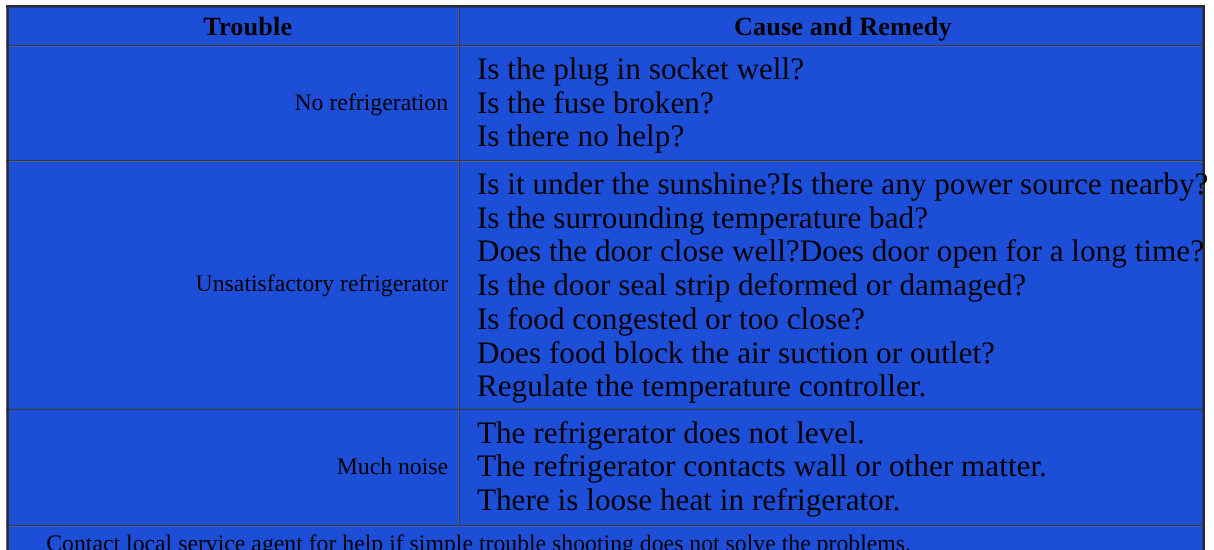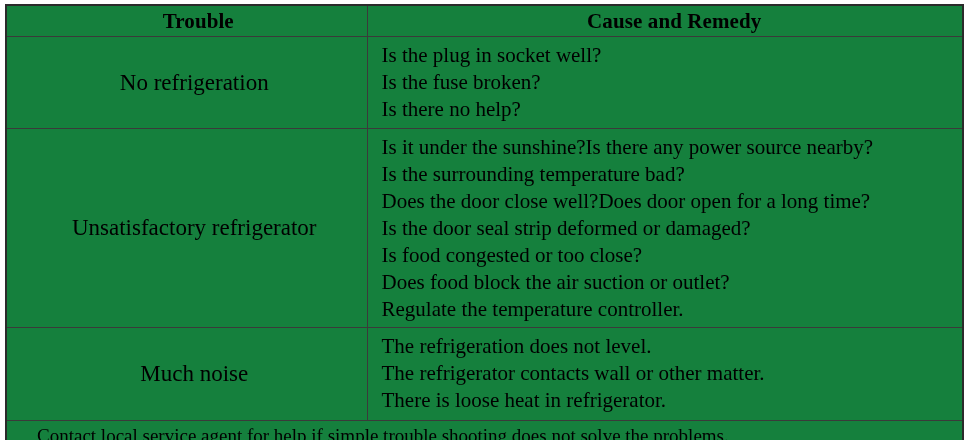--- a/index.html
+++ b/index.html
@@ -39,7 +39,7 @@
     border: 1px solid #3a3a3a;
     vertical-align: middle;
     padding: 0;
-    background: #15803d;
+    background: #1d4ed8;
   }
 
   

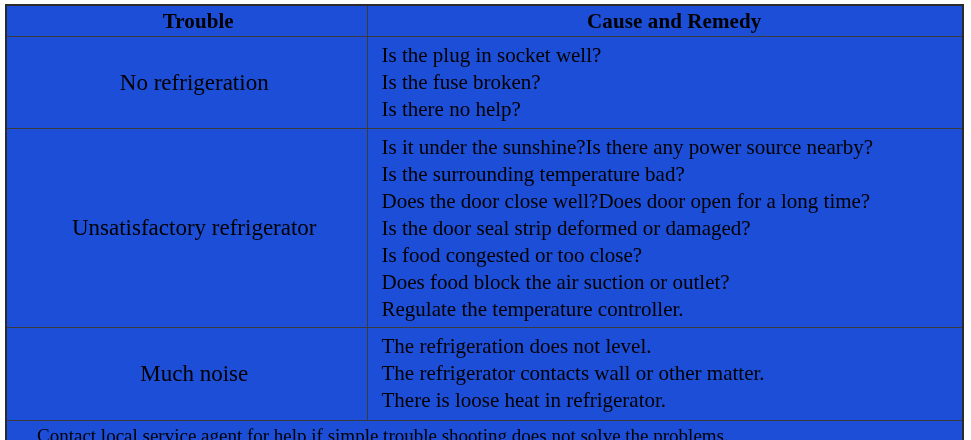--- a/index.html
+++ b/index.html
@@ -88,7 +88,7 @@
   }
   .remedy-line {
     display: block;
-    font-size: 21px;
+    font-size: 25px;
     line-height: 27px;
     white-space: nowrap;
   }

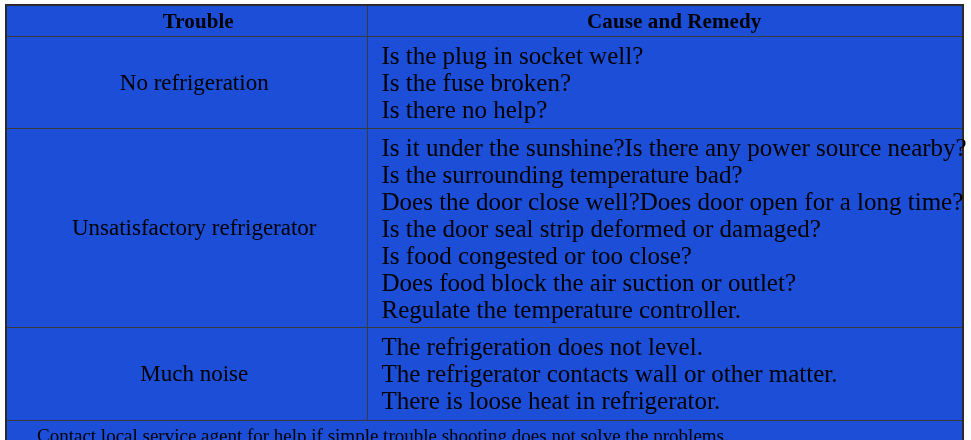--- a/index.html
+++ b/index.html
@@ -69,9 +69,9 @@
 
   
   .trouble-cell {
-    font-size: 23px;
+    font-size: 19px;
     line-height: 24px;
-    text-align: center;
+    text-align: right;
   }
   .trouble-cell .cell-inner {
     padding-left: 23px;

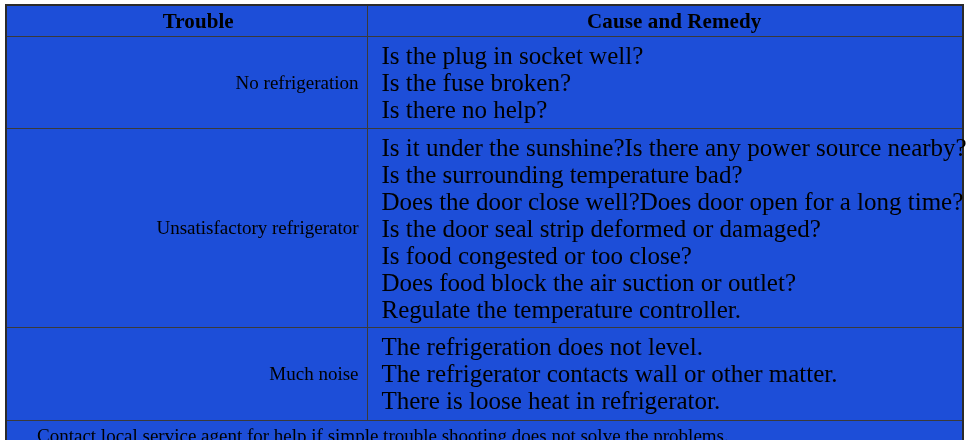--- a/index.html
+++ b/index.html
@@ -169,7 +169,7 @@
         </td>
         <td class="cause-cell">
           <div class="cell-inner">
-            <span class="remedy-line">The refrigeration does not level.</span>
+            <span class="remedy-line">The refrigerator does not level.</span>
             <span class="remedy-line">The refrigerator contacts wall or other matter.</span>
             <span class="remedy-line">There is loose heat in refrigerator.</span>
           </div>

